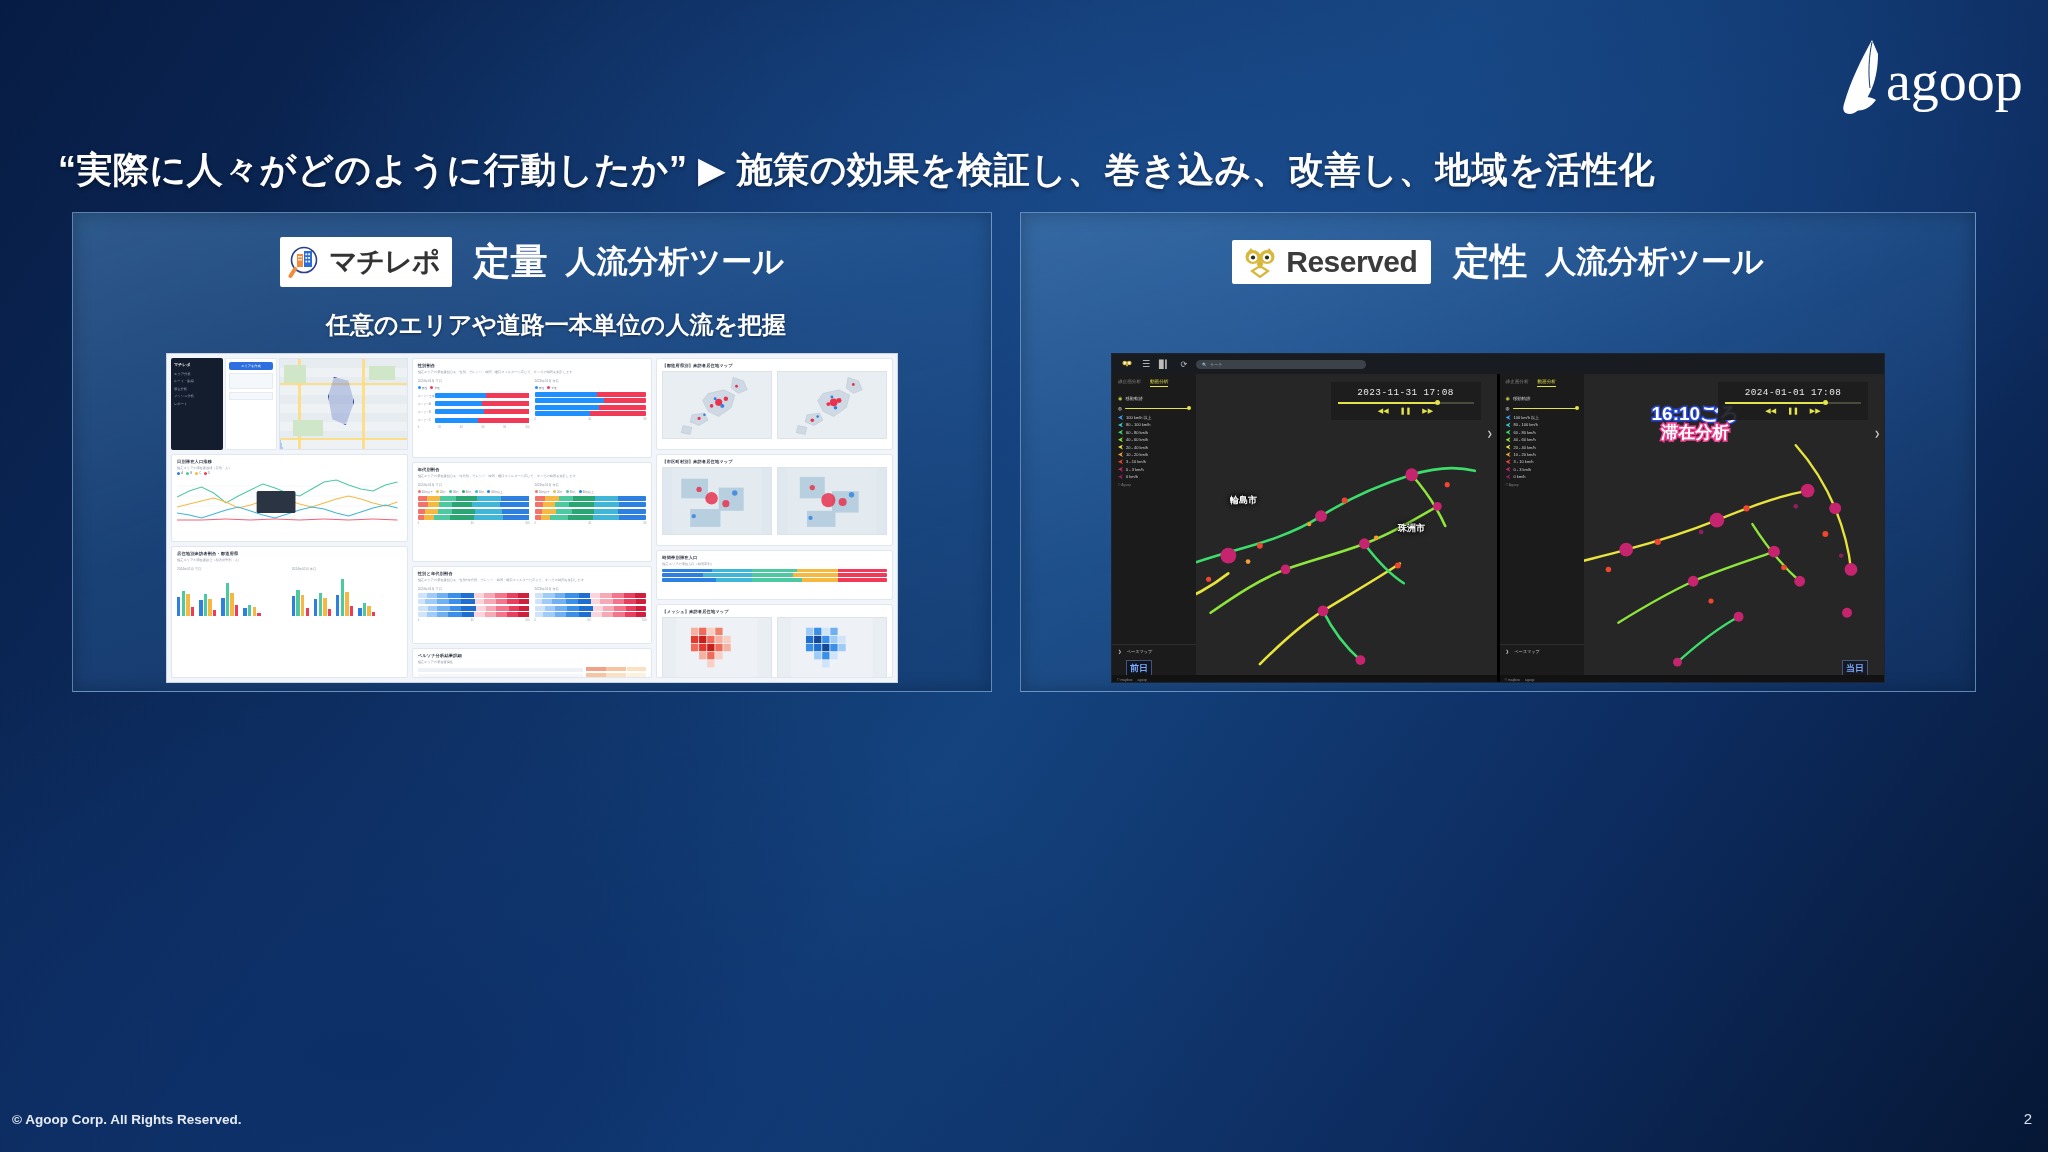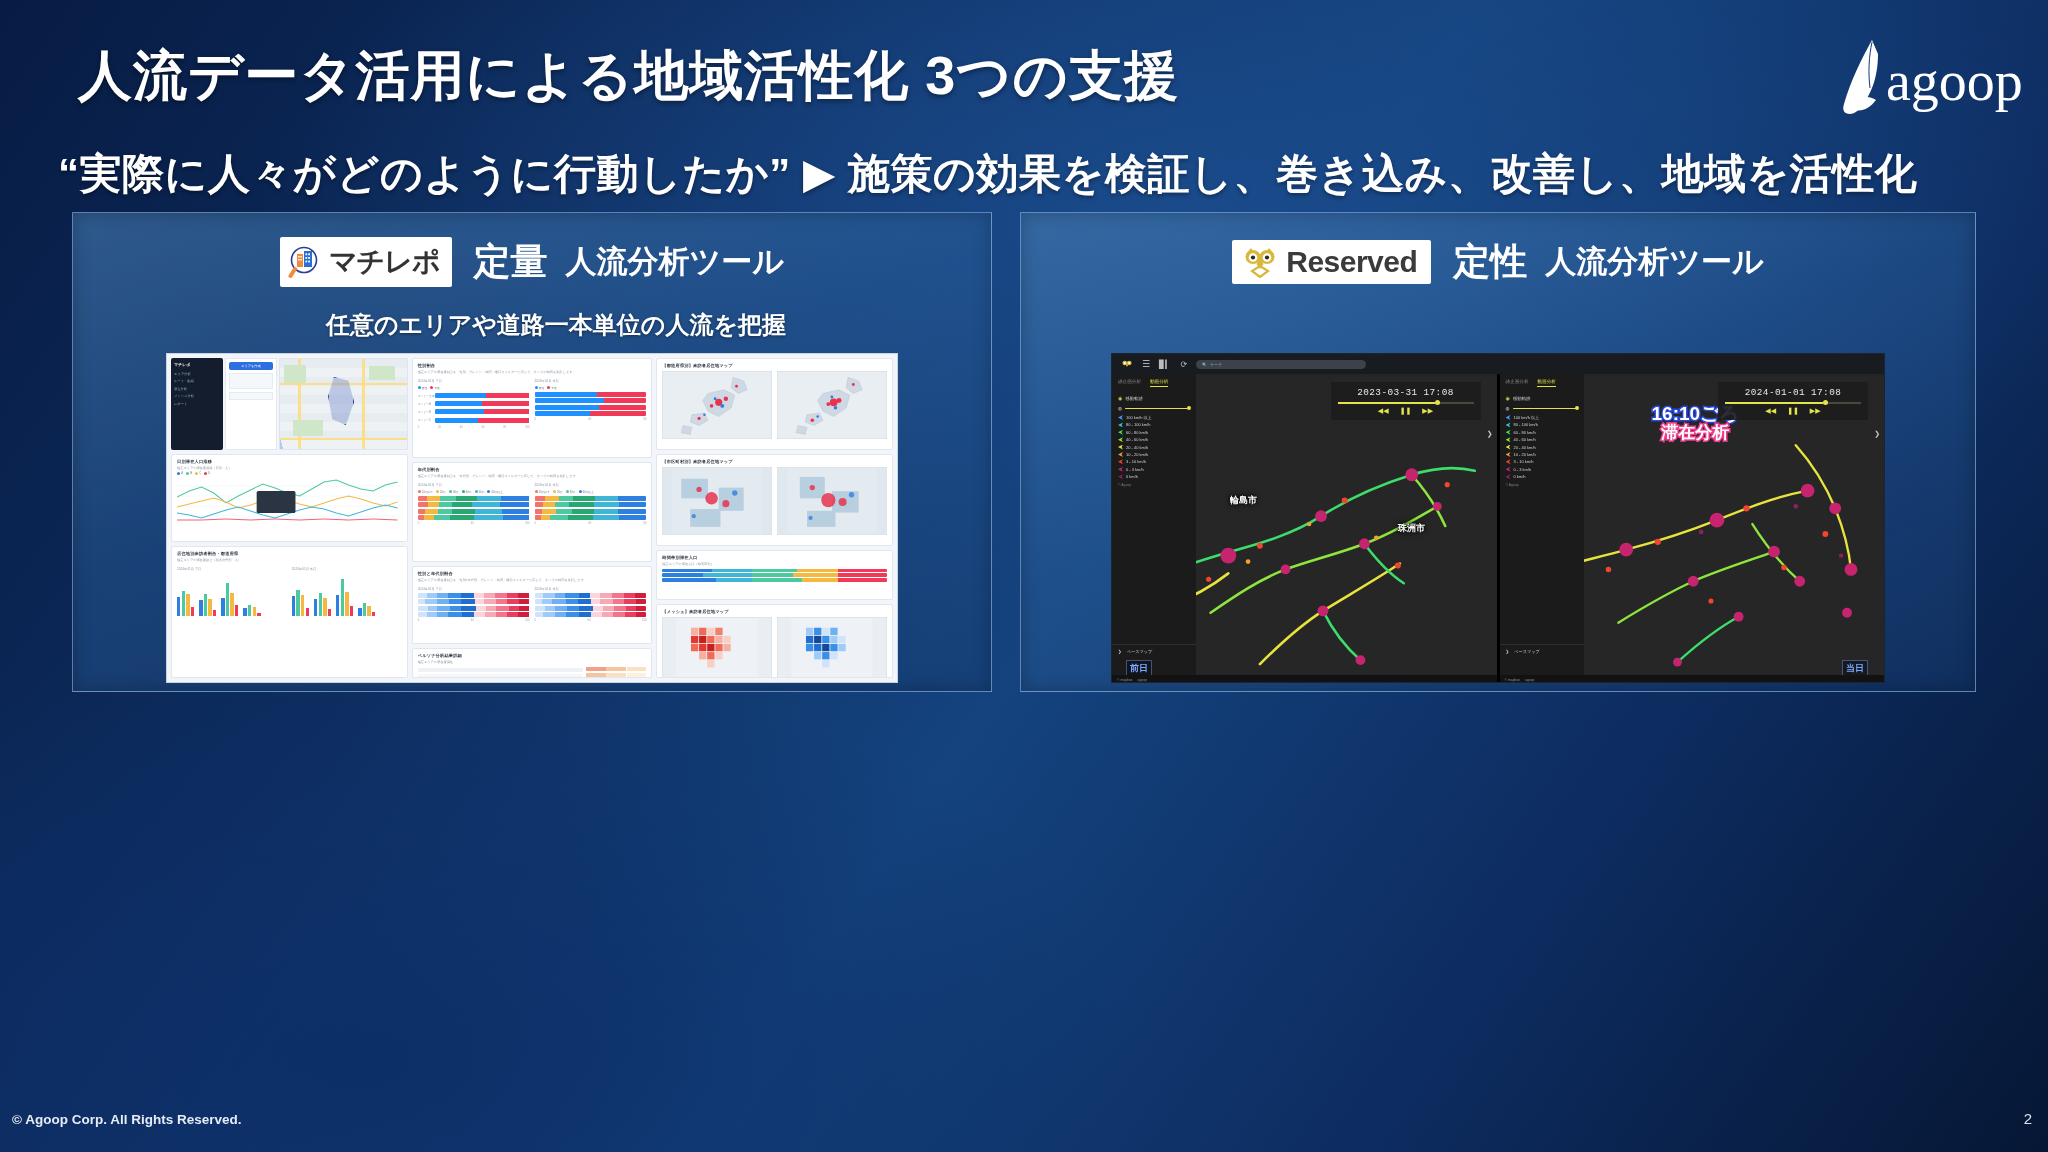--- a/index.html
+++ b/index.html
@@ -168,7 +168,6 @@
 
 <div id="slide">
 
-  <div id="page-title">人流データ活用による地域活性化 3つの支援</div>
   <div id="subtitle">“実際に人々がどのように行動したか” ▶ 施策の効果を検証し、巻き込み、改善し、地域を活性化</div>
 
   <div id="agoop-logo">

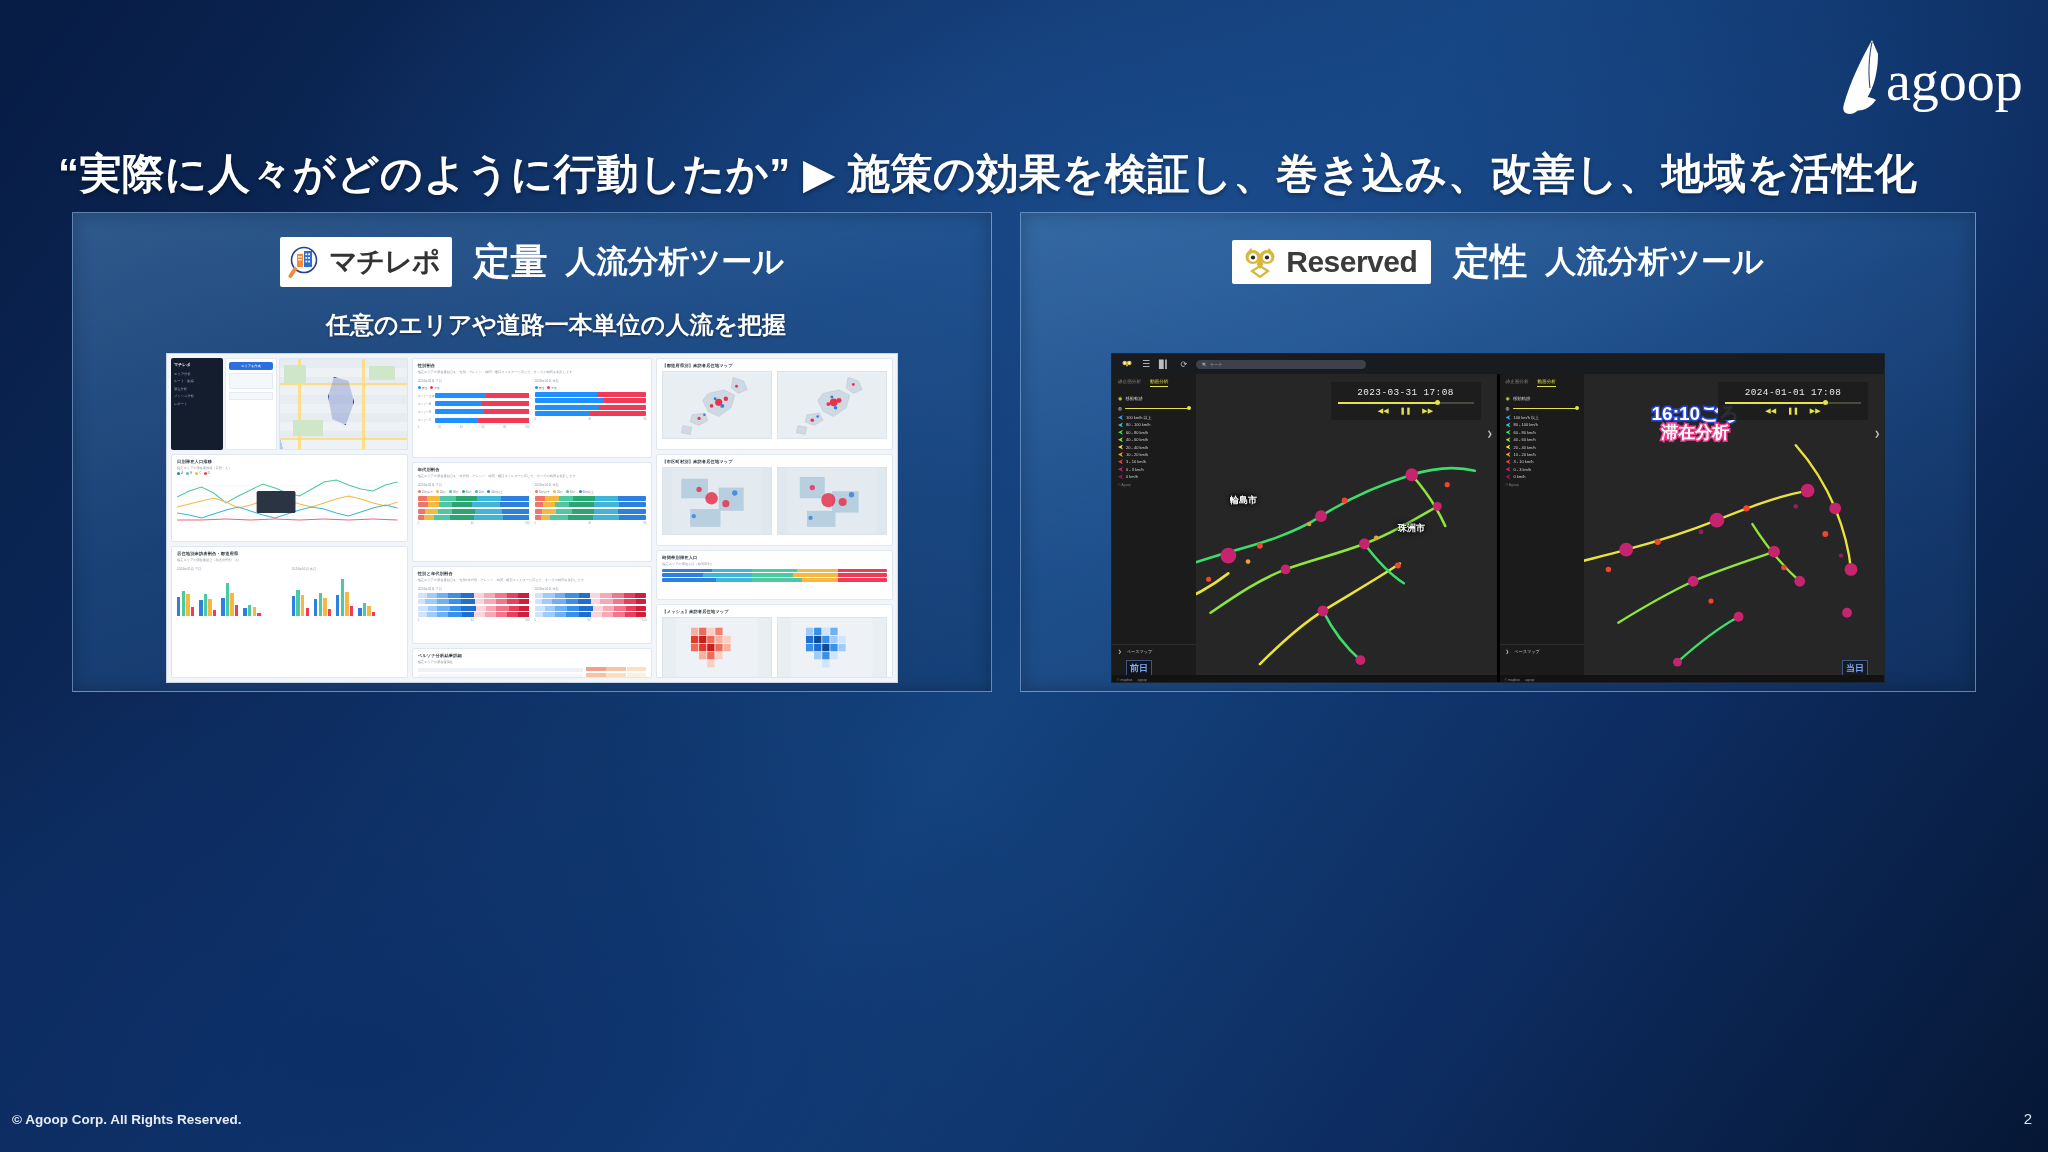--- a/index.html
+++ b/index.html
@@ -27,7 +27,7 @@
   }
   #subtitle {
     position:absolute; left:58px; top:146px;
-    font-size:42px; font-weight:bold; color:#ffffff;
+    font-size:36px; font-weight:bold; color:#ffffff;
     white-space:nowrap; letter-spacing:.5px;
     text-shadow:0 2px 4px rgba(0,0,0,.4);
   }

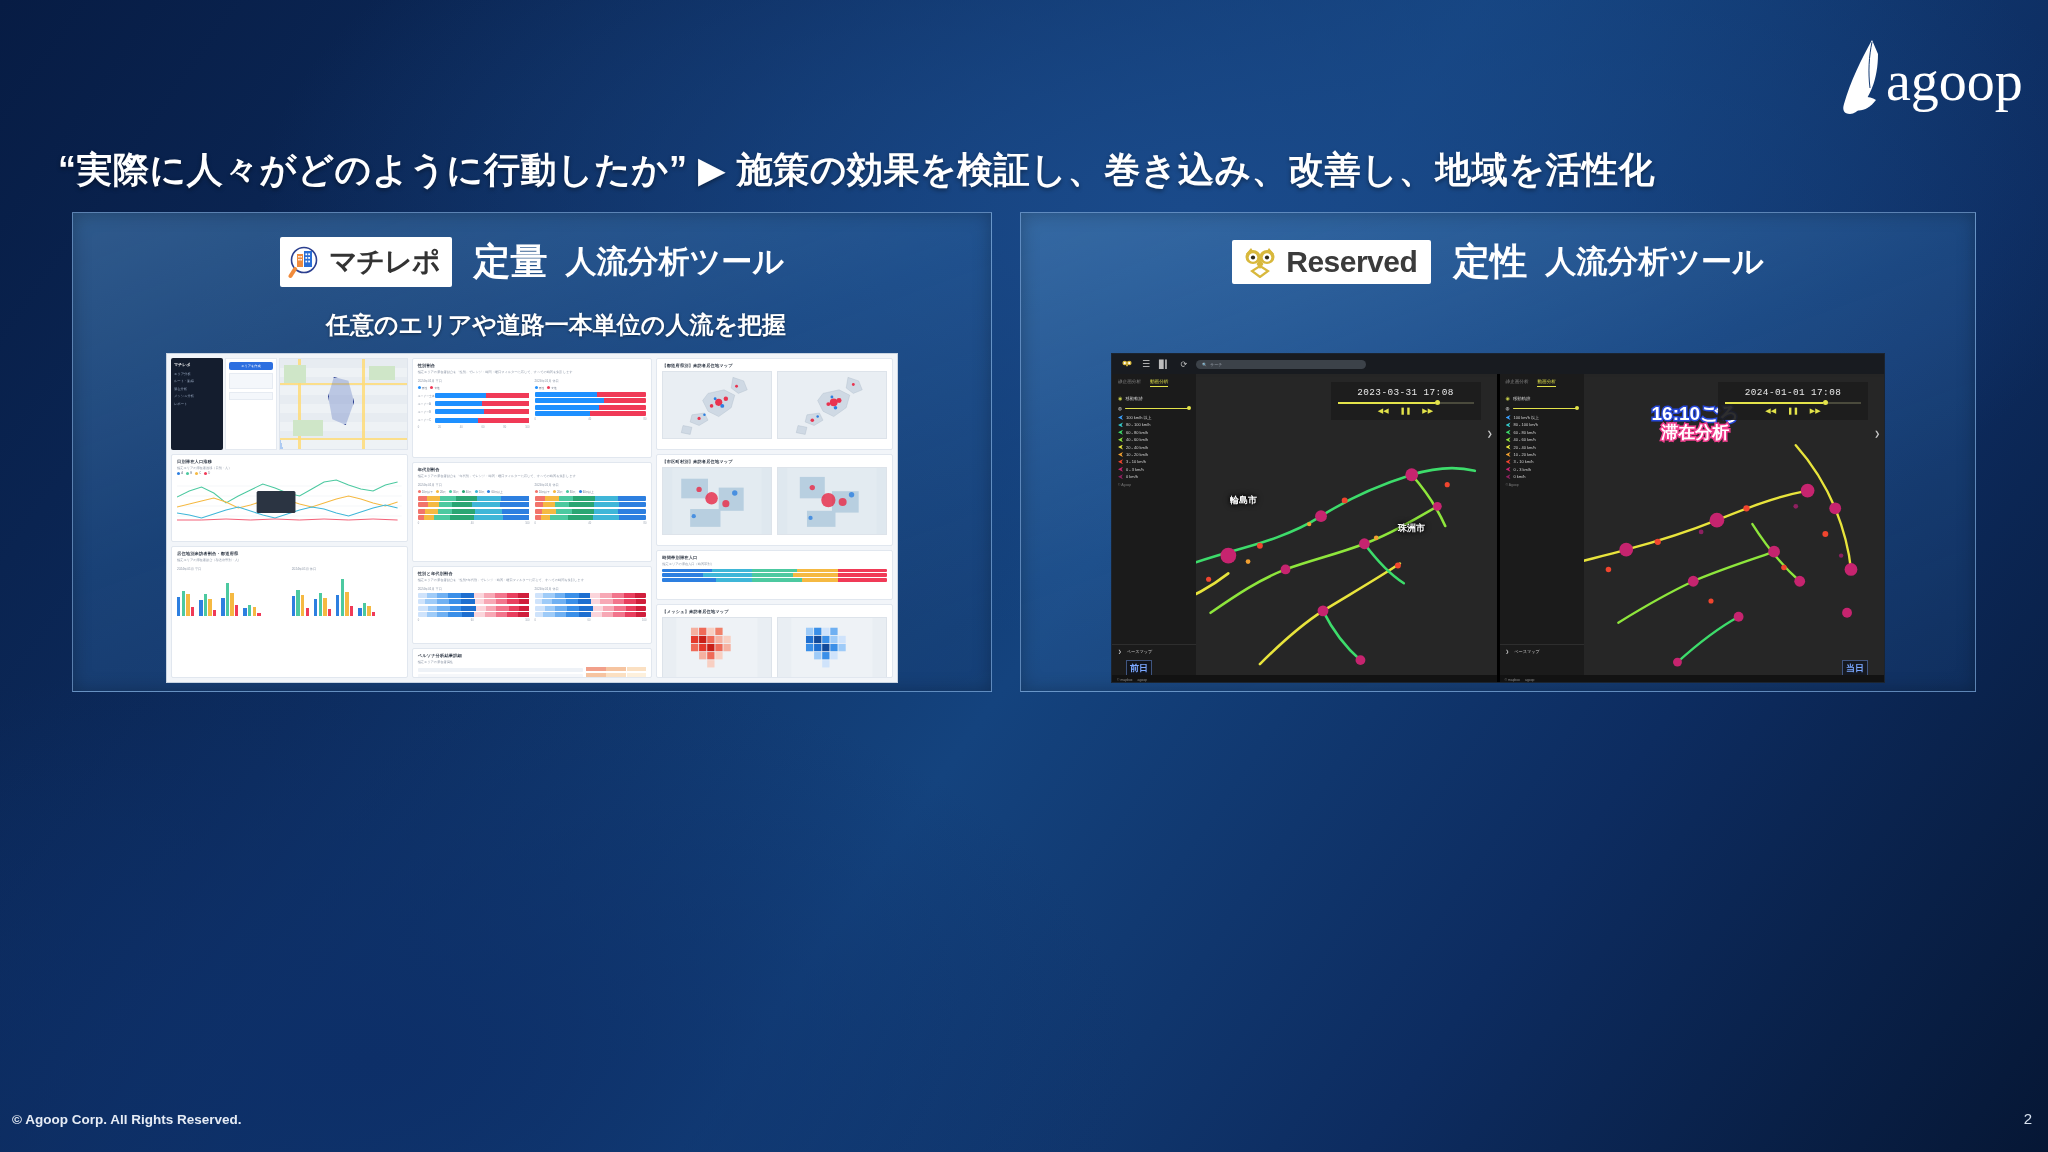--- a/index.html
+++ b/index.html
@@ -1005,7 +1005,7 @@
             </div>
 
             <div class="kp-time">
-              <div class="ts">2023-03-31 17:08</div>
+              <div class="ts">2023-11-31 17:08</div>
               <div class="kp-bar">
                   <i style="width:72%"></i>
                   <em style="left:72%"></em>

